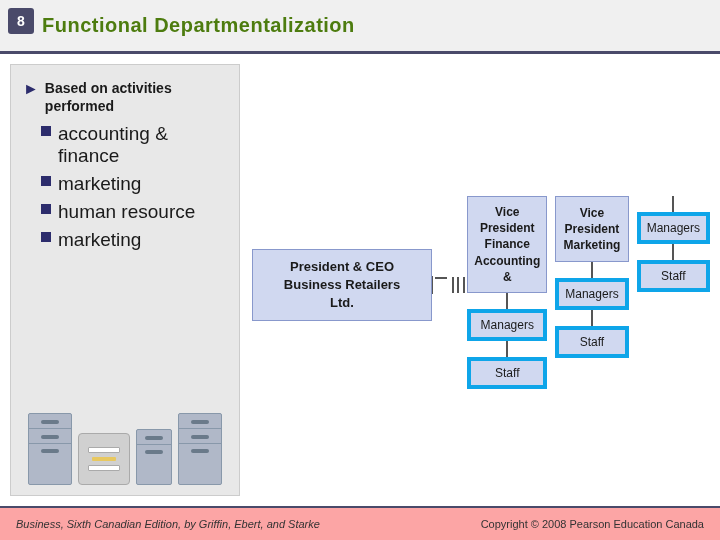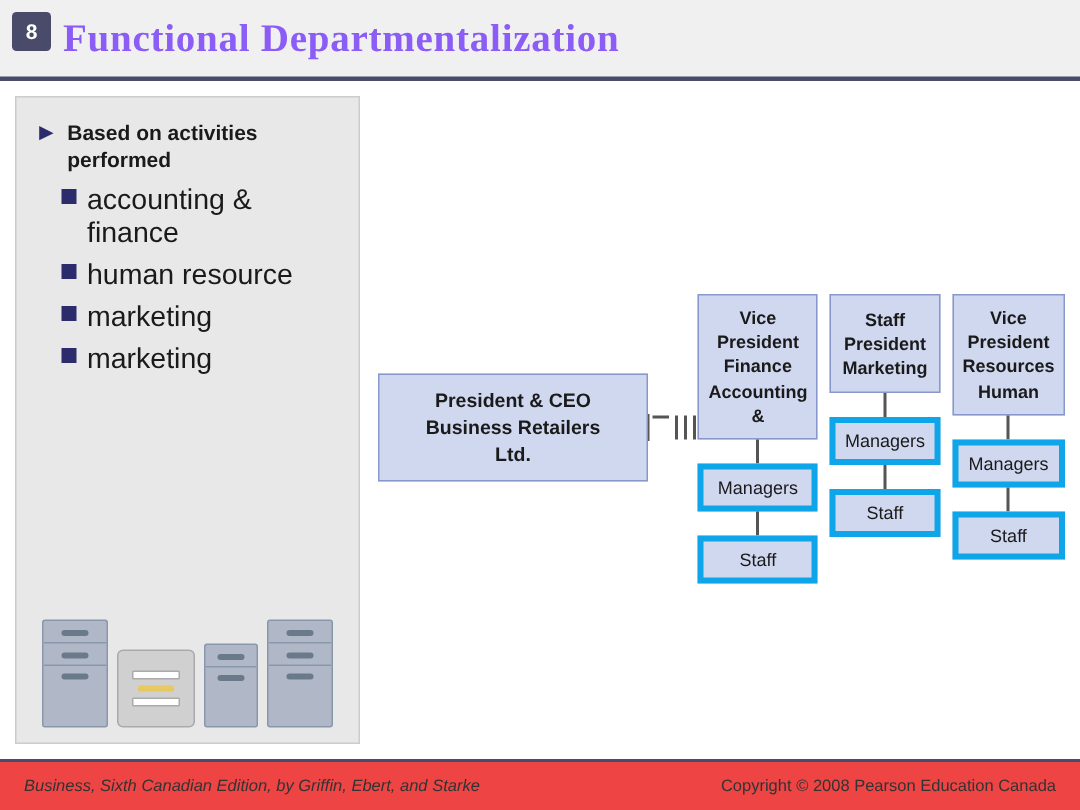--- a/index.html
+++ b/index.html
@@ -38,11 +38,10 @@
       align-items: center;
     }
     .header-title {
-      font-size: 26px;
+      font-size: 20px;
       font-weight: bold;
-      color: #8b5cf6;
+      color: #4d7c0f;
       letter-spacing: 0.5px;
-      font-family: Liberation Serif, serif;
     }
 
     

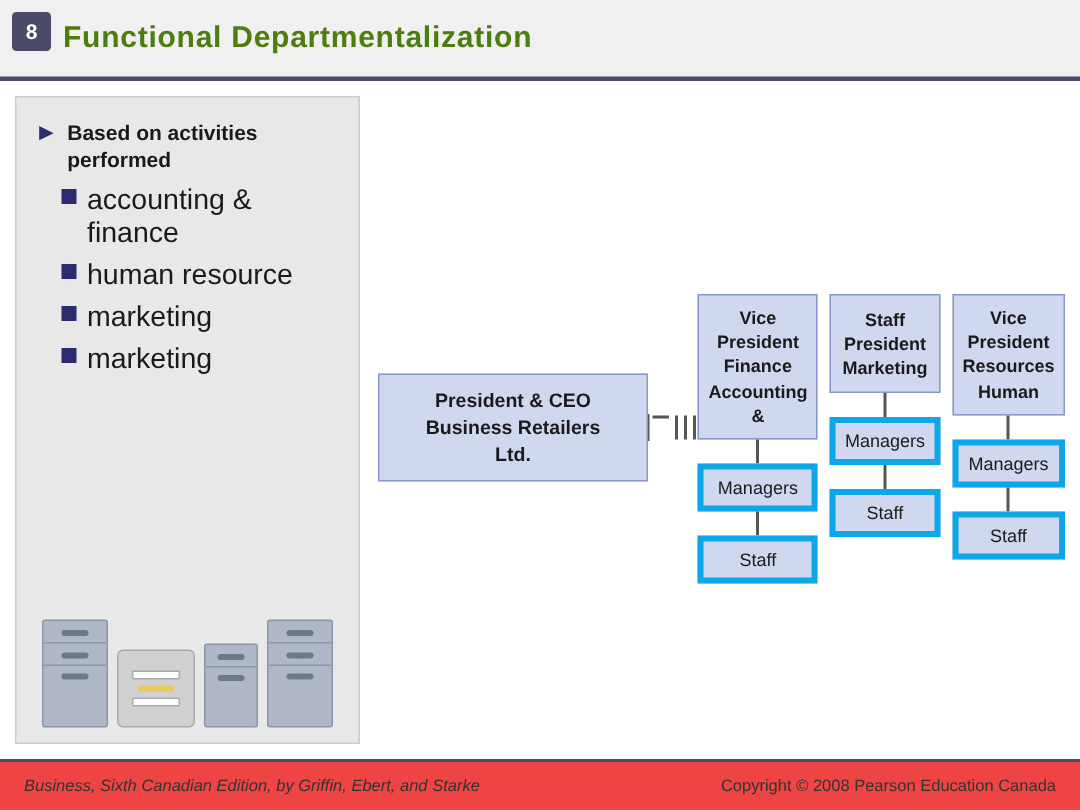--- a/index.html
+++ b/index.html
@@ -315,16 +315,16 @@
         </li>
         <li>
           <span class="sq-bullet"></span>
+          <span>marketing</span>
+        </li>
+        <li>
+          <span class="sq-bullet"></span>
           <span>human resource</span>
         </li>
         <li>
           <span class="sq-bullet"></span>
           <span>marketing</span>
         </li>
-        <li>
-          <span class="sq-bullet"></span>
-          <span>marketing</span>
-        </li>
       </ul>
     </div>
 

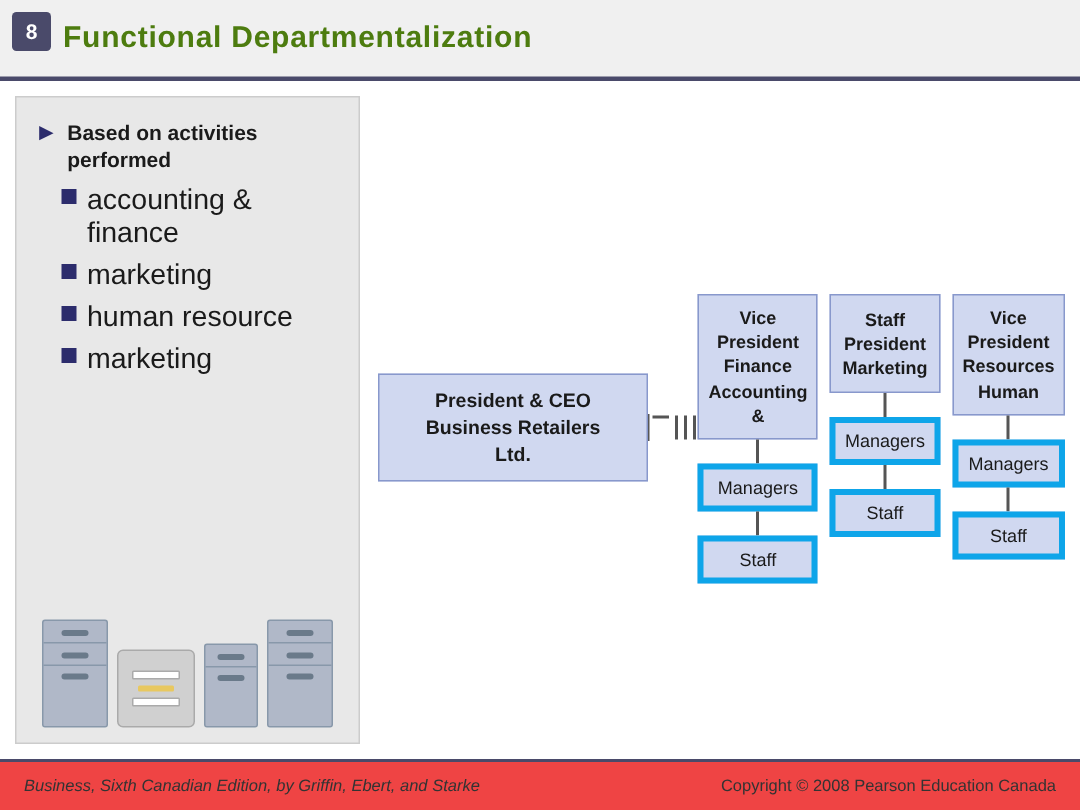--- a/index.html
+++ b/index.html
@@ -414,7 +414,7 @@
 
       <div class="org-branch">
         <div class="org-box">
-          <span>Staff President Marketing</span>
+          <span>Vice President Marketing</span>
         </div>
         <div class="org-branch-line"></div>
         <div class="org-sub-box">

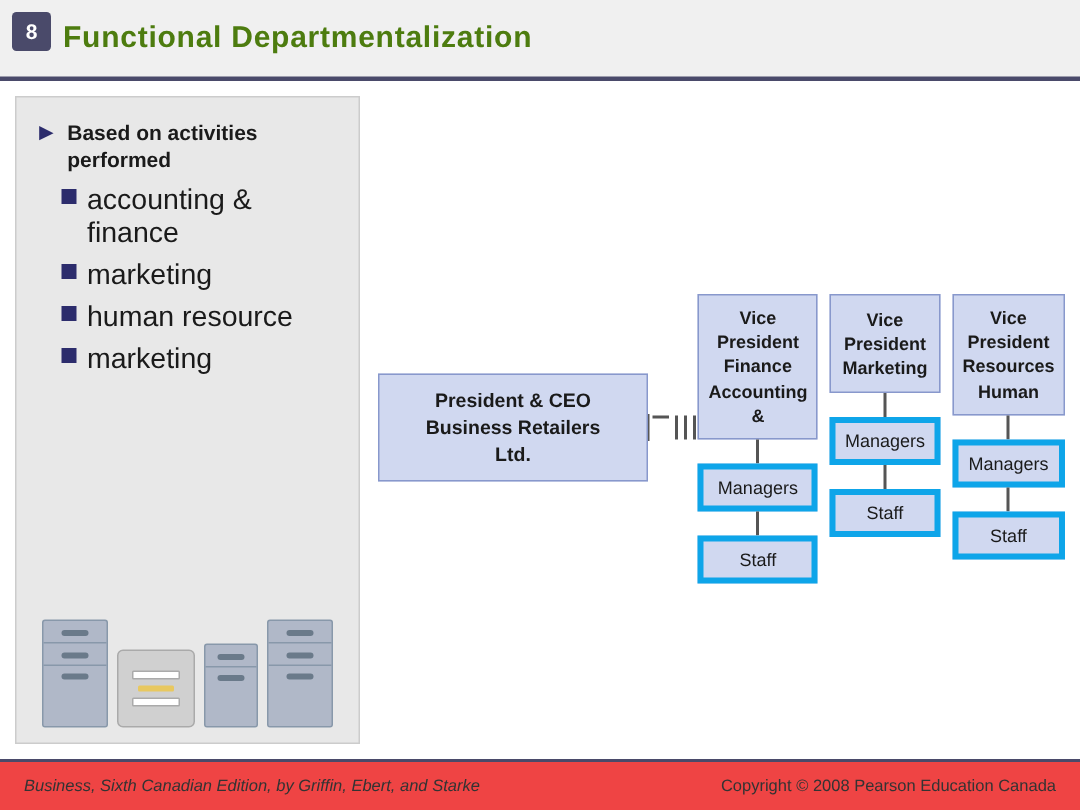--- a/index.html
+++ b/index.html
@@ -427,9 +427,6 @@
       </div>
 
       <div class="org-branch">
-        <div class="org-box">
-          <span>Vice President Resources Human</span>
-        </div>
         <div class="org-branch-line"></div>
         <div class="org-sub-box">
           <span>Managers</span>

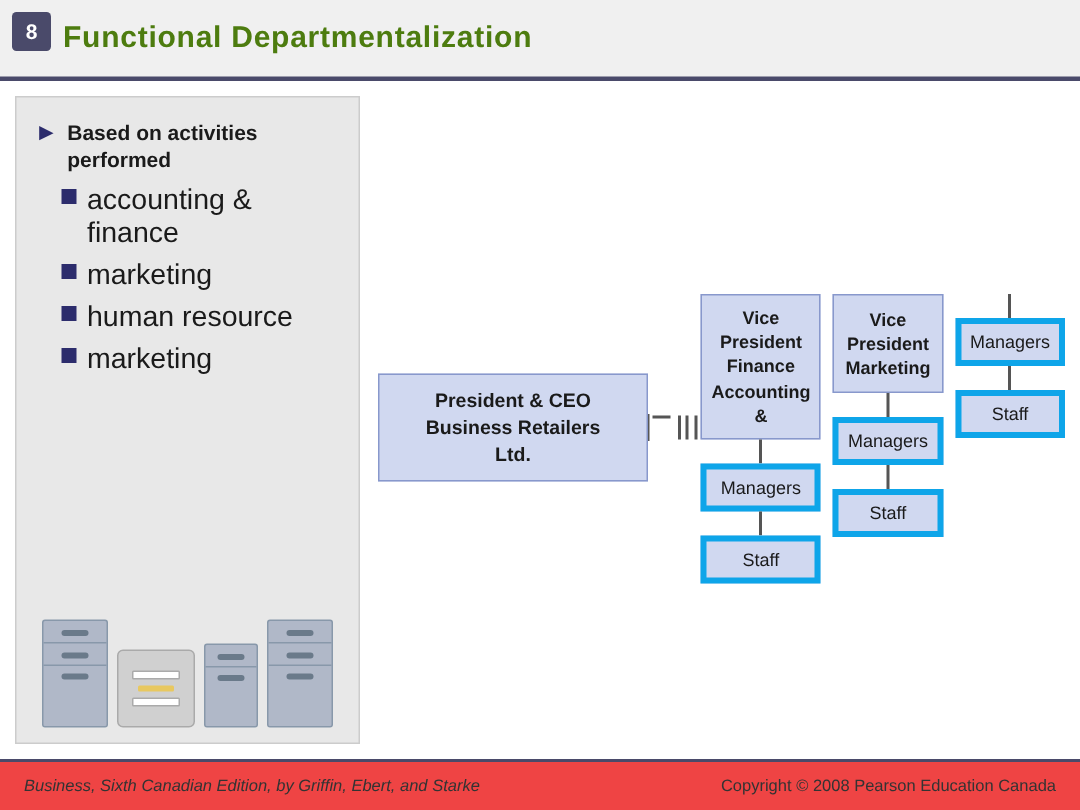--- a/index.html
+++ b/index.html
@@ -283,7 +283,7 @@
       align-items: center;
       justify-content: space-between;
       padding: 0 16px;
-      background: #ef4444;
+      background: #fca5a5;
       font-size: 11px;
       color: #333;
       font-style: italic;

